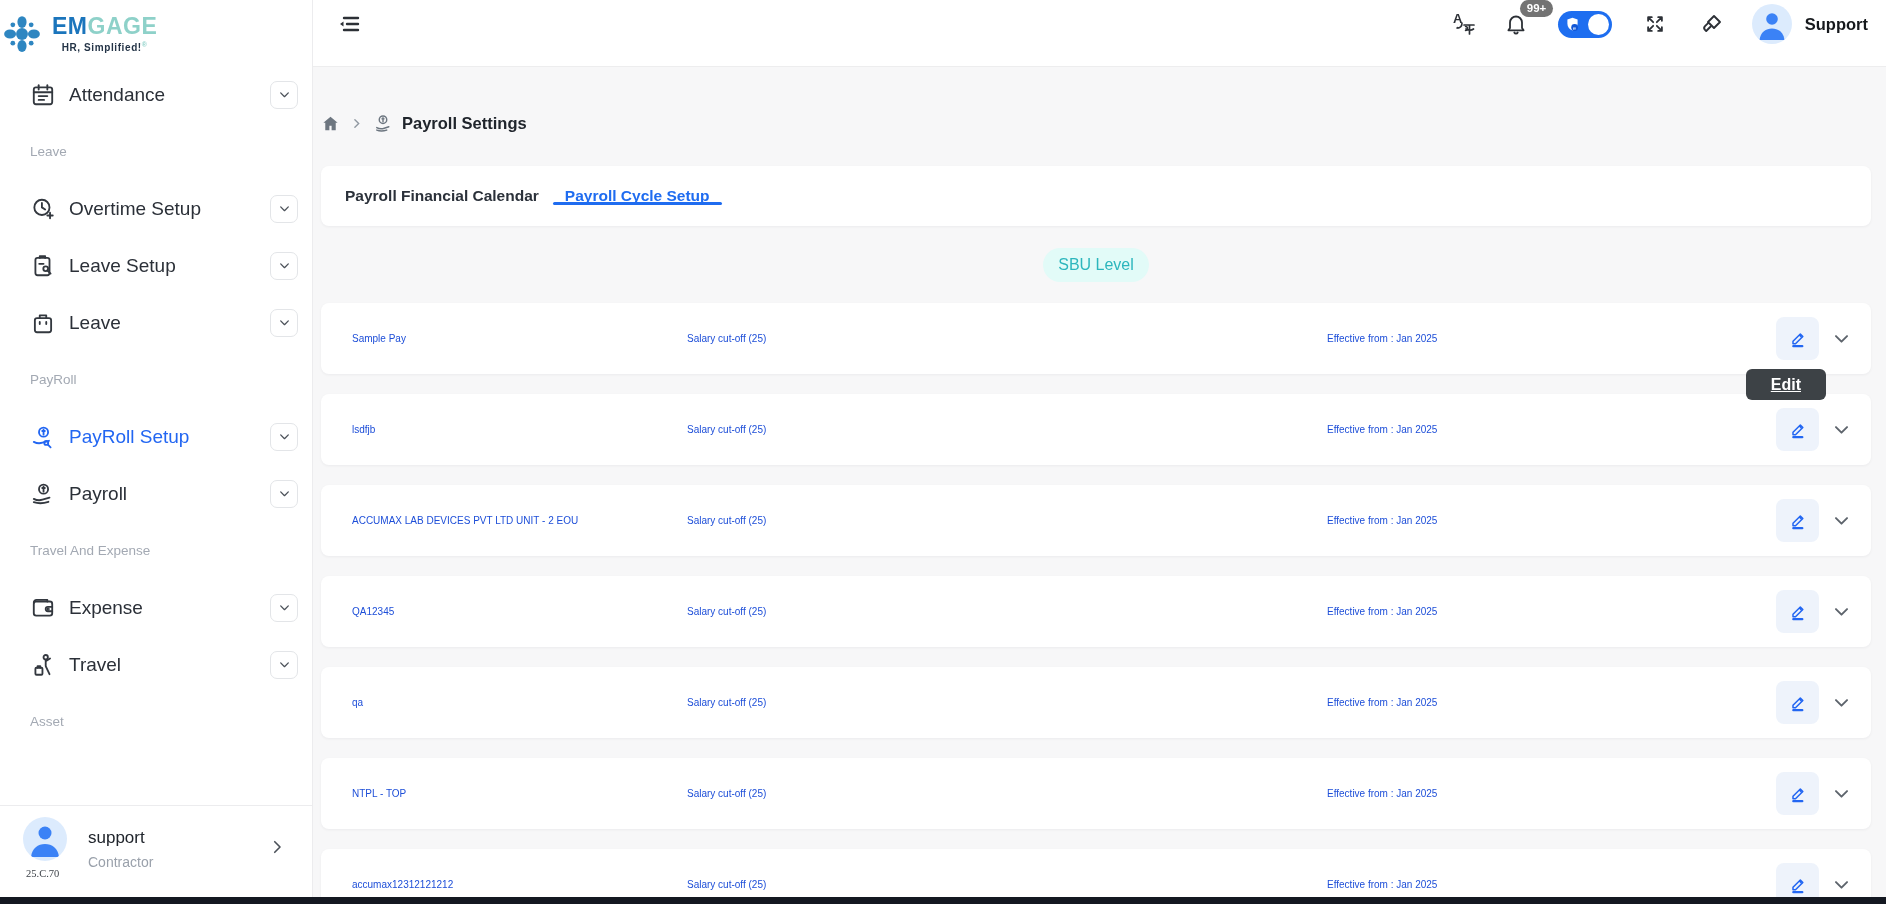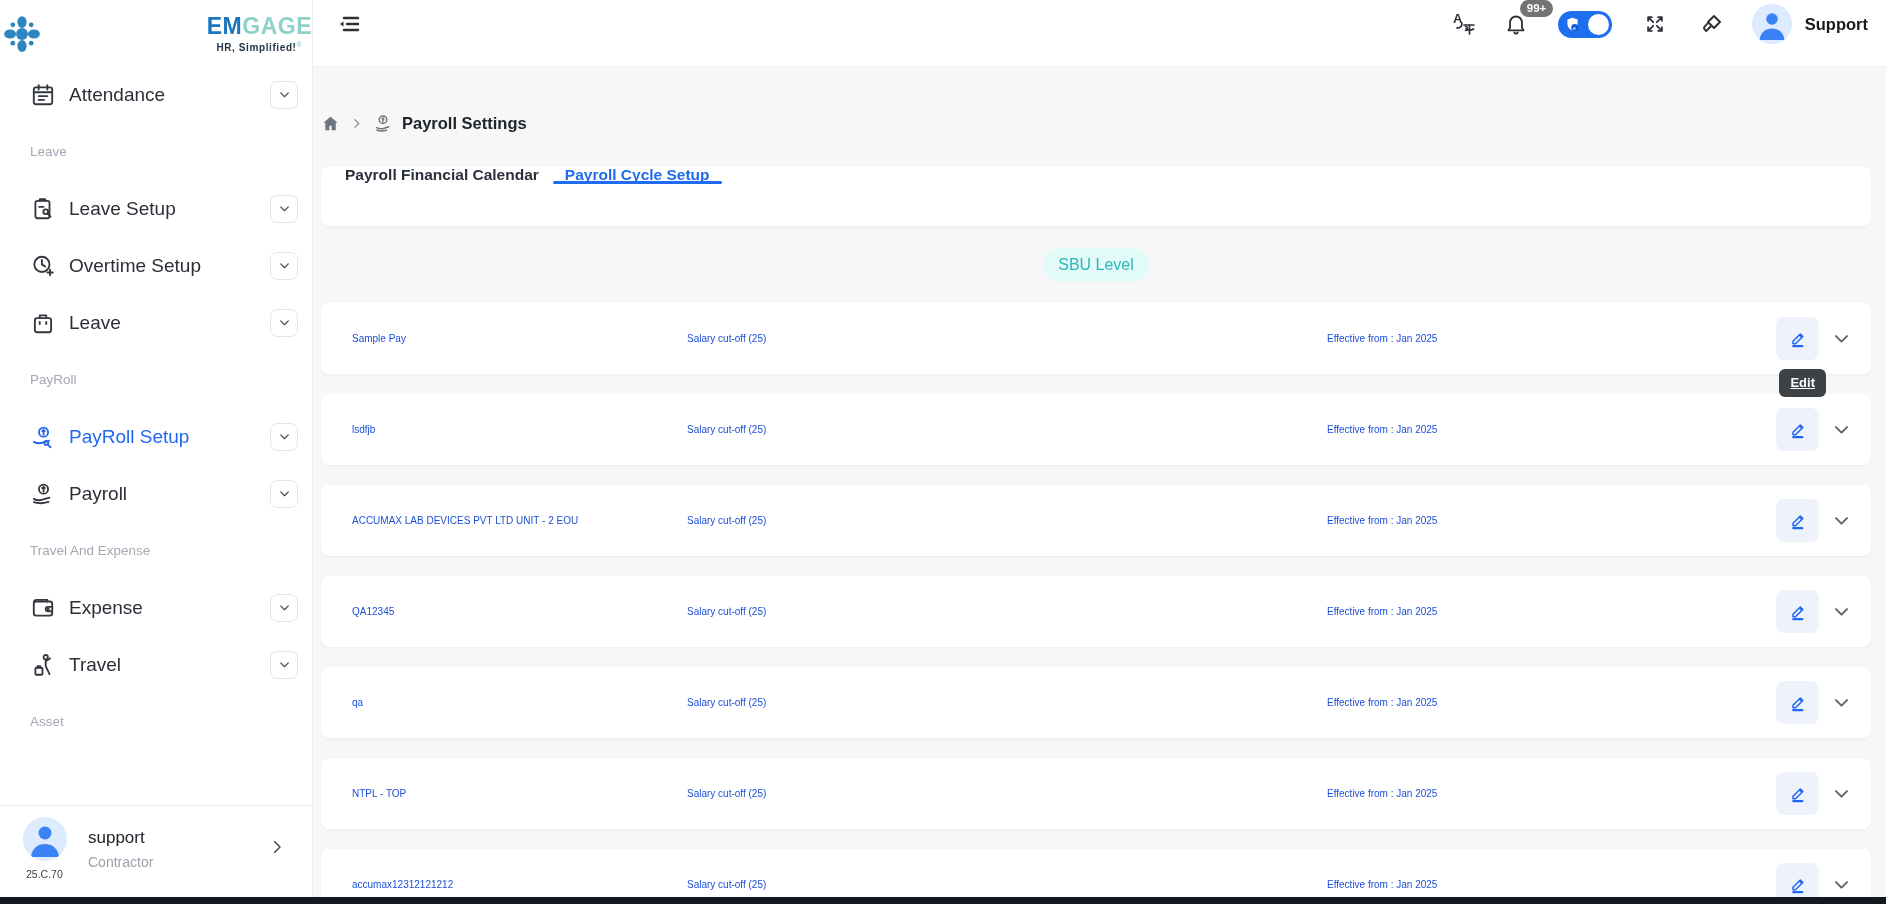--- a/index.html
+++ b/index.html
@@ -15,7 +15,7 @@
     position:absolute; left:0; top:0; width:313px; height:904px;
     background:#fff; border-right:1px solid #ececee; z-index:5;
   }
-  .logo-wrap { height:64px; display:flex; align-items:center; justify-content:space-between; gap:8px; padding-top:4px; }
+  .logo-wrap { height:64px; display:flex; align-items:center; justify-content:flex-start; gap:8px; padding-top:4px; }
   .logo-txt { display:flex; flex-direction:column; align-items:center; line-height:1; }
   .logo-word { font-size:23px; font-weight:800; letter-spacing:.5px; }
   .logo-word .em { color:#1b75bc; }

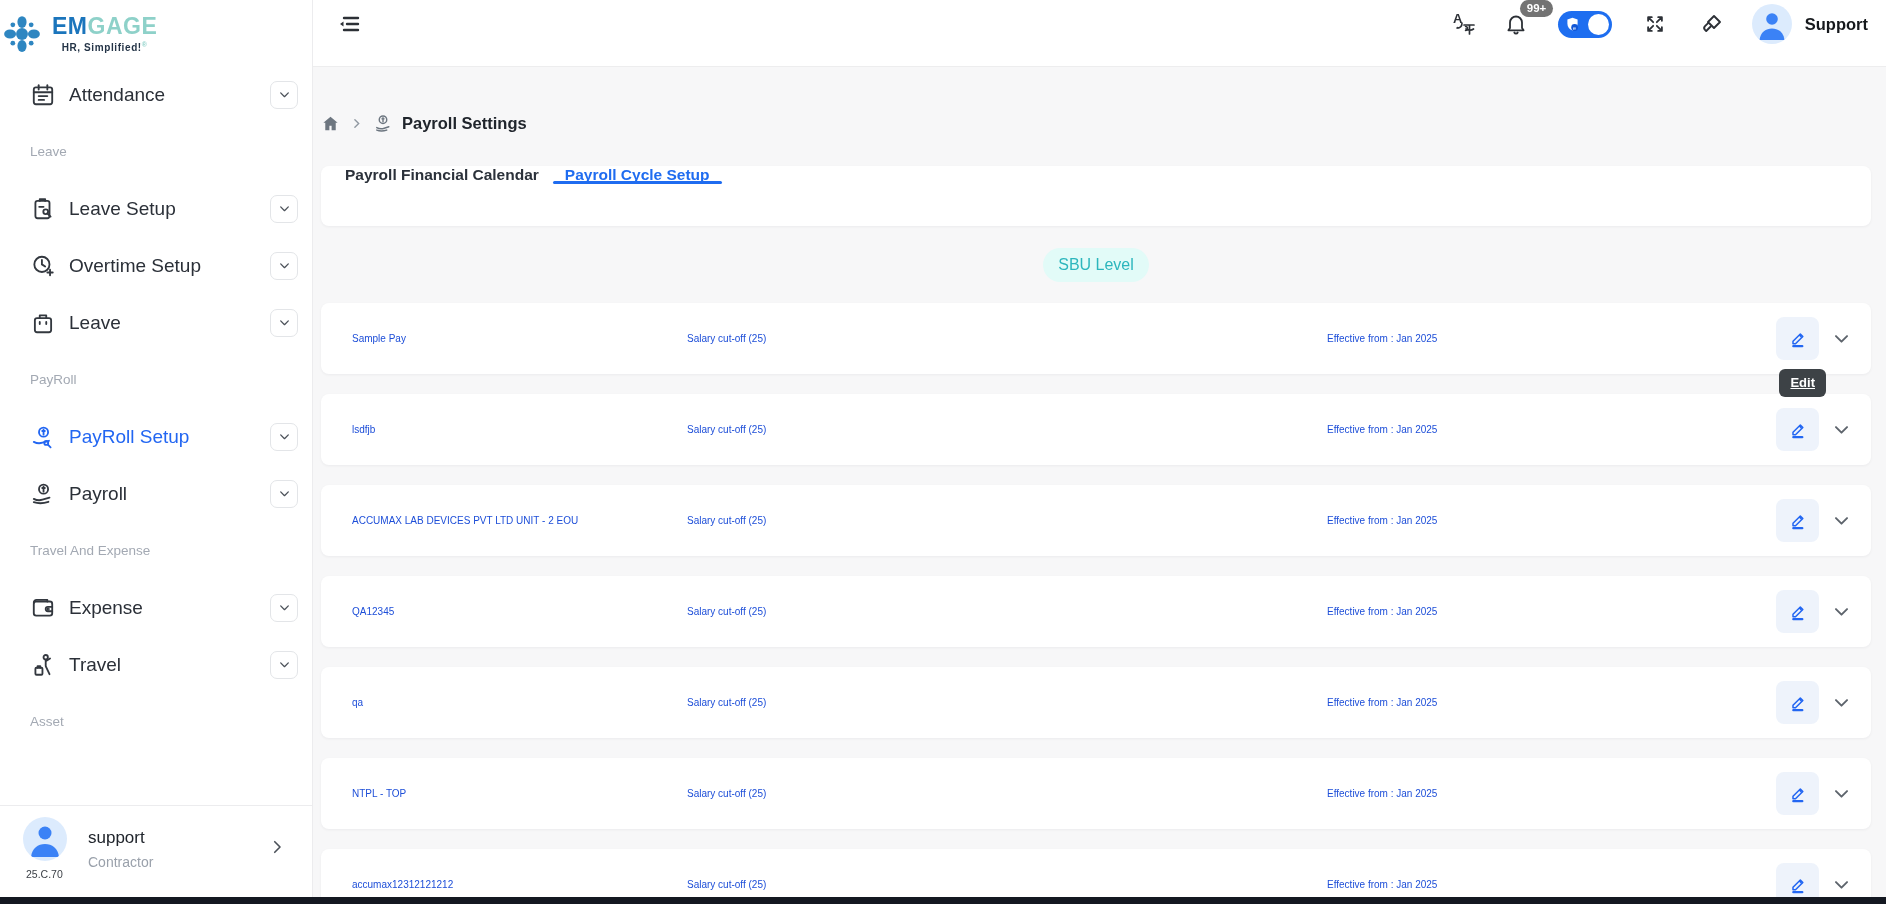--- a/index.html
+++ b/index.html
@@ -93,7 +93,7 @@
   .tab-card {
     margin-top:30px; height:60px; background:#fff; border-radius:8px;
     box-shadow:0 1px 3px rgba(20,24,34,.05);
-    display:flex; align-items:flex-start; padding-left:12px;
+    display:flex; align-items:center; padding-left:12px;
   }
   .tab { display:flex; align-items:center; padding:0 12px; margin-right:2px; font-size:15.5px; font-weight:600; color:#2b313a; position:relative; cursor:pointer; }
   .tab.active { color:#1f6cf0; }

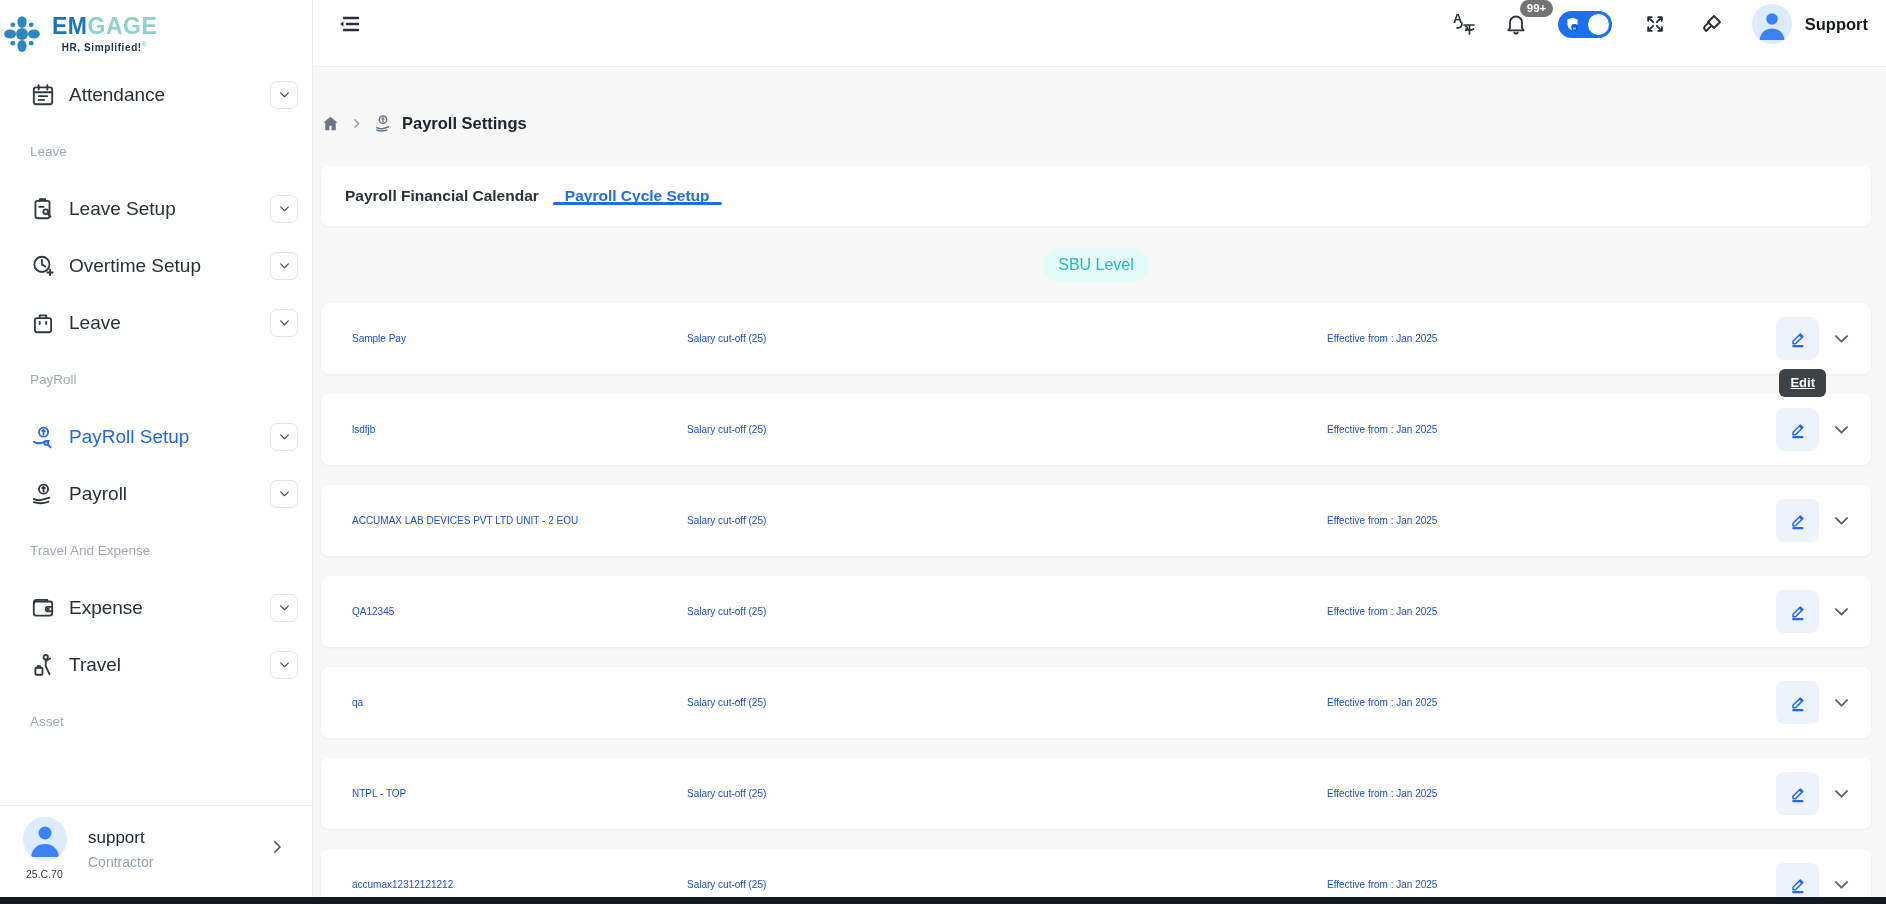--- a/index.html
+++ b/index.html
@@ -169,6 +169,21 @@
       <div class="nav-item">
         <span class="nv-ico">
           <svg viewBox="0 0 24 24" fill="none" stroke="currentColor" stroke-width="1.7" stroke-linecap="round" stroke-linejoin="round">
+            <circle cx="11" cy="10.5" r="7"></circle>
+            <path d="M11 6.5v4l3 2"></path>
+            <path d="M18.5 15.5v5M16 18h5"></path>
+          </svg>
+        </span>
+        <span class="nv-label">Overtime Setup</span>
+        <span class="nav-chev">
+          <svg viewBox="0 0 24 24" fill="none" stroke="currentColor" stroke-width="2.4" stroke-linecap="round" stroke-linejoin="round">
+            <polyline points="5 9 12 16 19 9"></polyline>
+          </svg>
+        </span>
+      </div>
+      <div class="nav-item">
+        <span class="nv-ico">
+          <svg viewBox="0 0 24 24" fill="none" stroke="currentColor" stroke-width="1.7" stroke-linecap="round" stroke-linejoin="round">
             <rect x="5" y="4.5" width="13" height="16" rx="2"></rect>
             <path d="M9 4.5V3h5v1.5"></path>
             <path d="M8.5 10h4"></path>
@@ -177,21 +192,6 @@
           </svg>
         </span>
         <span class="nv-label">Leave Setup</span>
-        <span class="nav-chev">
-          <svg viewBox="0 0 24 24" fill="none" stroke="currentColor" stroke-width="2.4" stroke-linecap="round" stroke-linejoin="round">
-            <polyline points="5 9 12 16 19 9"></polyline>
-          </svg>
-        </span>
-      </div>
-      <div class="nav-item">
-        <span class="nv-ico">
-          <svg viewBox="0 0 24 24" fill="none" stroke="currentColor" stroke-width="1.7" stroke-linecap="round" stroke-linejoin="round">
-            <circle cx="11" cy="10.5" r="7"></circle>
-            <path d="M11 6.5v4l3 2"></path>
-            <path d="M18.5 15.5v5M16 18h5"></path>
-          </svg>
-        </span>
-        <span class="nv-label">Overtime Setup</span>
         <span class="nav-chev">
           <svg viewBox="0 0 24 24" fill="none" stroke="currentColor" stroke-width="2.4" stroke-linecap="round" stroke-linejoin="round">
             <polyline points="5 9 12 16 19 9"></polyline>

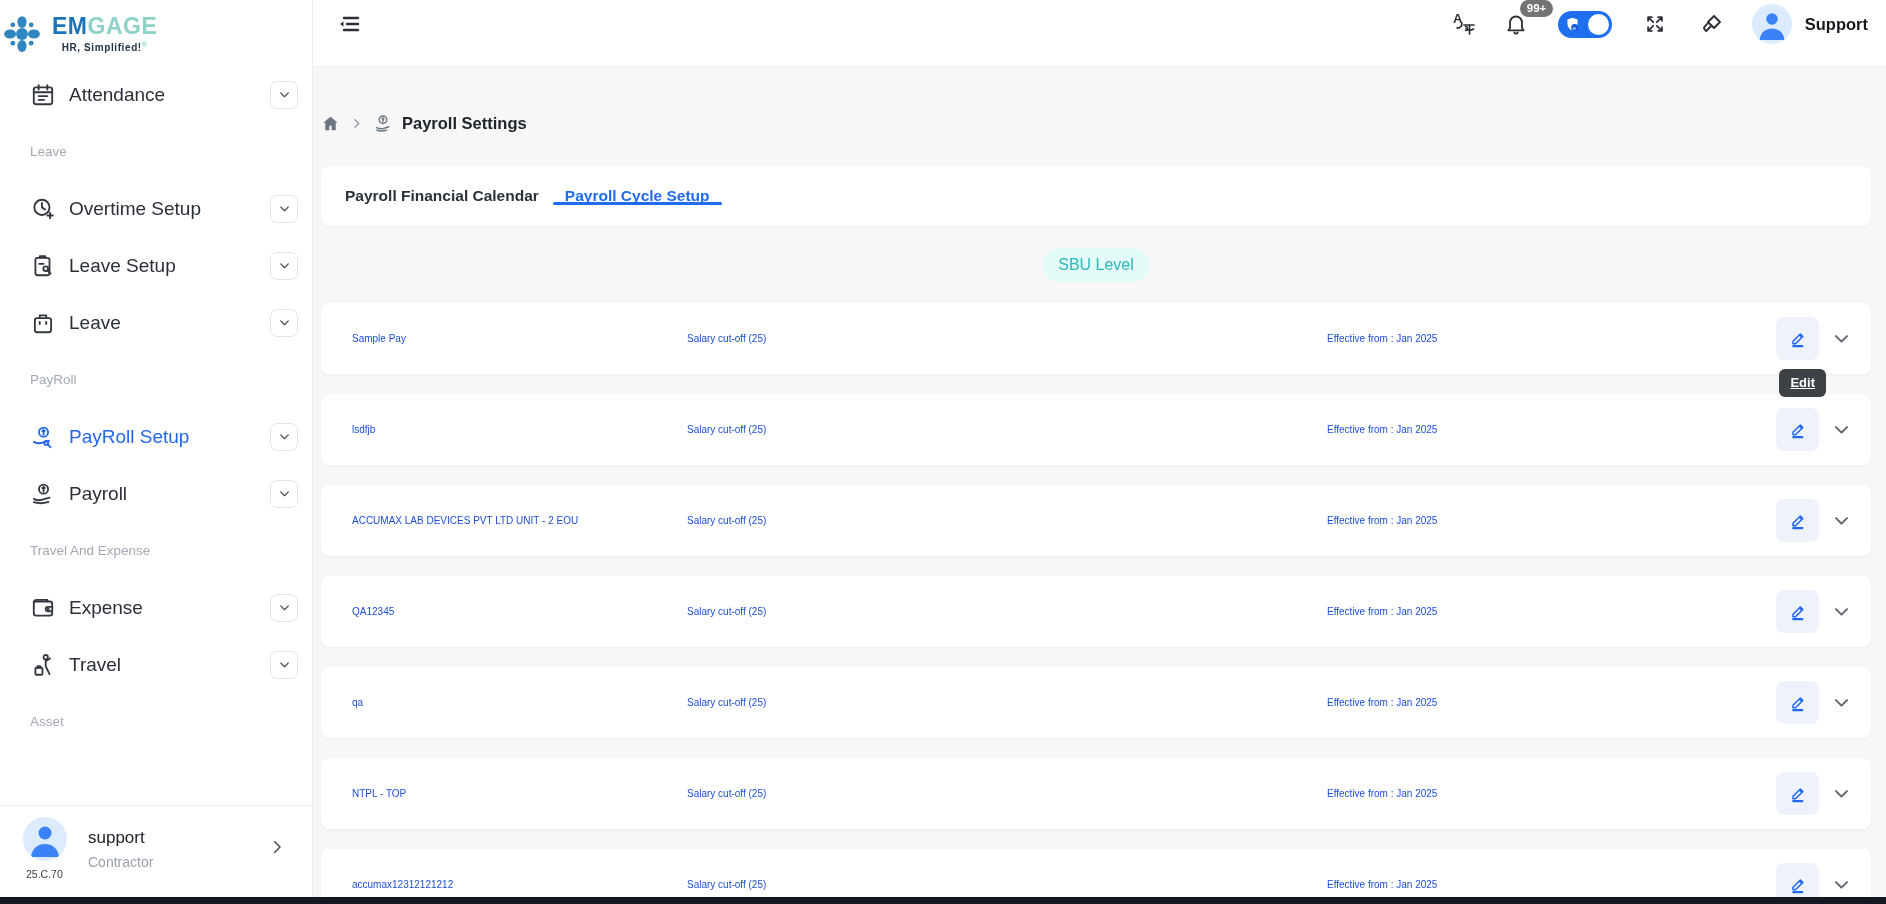--- a/index.html
+++ b/index.html
@@ -117,7 +117,7 @@
   .row-chev svg { width:19px; height:19px; }
   .edit-tooltip {
     position:absolute; top:66px; right:45px; background:#3d4246; color:#fff;
-    font-size:13px; font-weight:600; padding:6px 11px; border-radius:6px; z-index:8; line-height:1.2;text-decoration:underline;
+    font-size:16px; font-weight:600; padding:6px 25px; border-radius:6px; z-index:8; line-height:1.2;text-decoration:underline;
   }
 
   .bottom-bar { position:absolute; left:0; bottom:0; width:1886px; height:7px; background:#141821; z-index:20; }

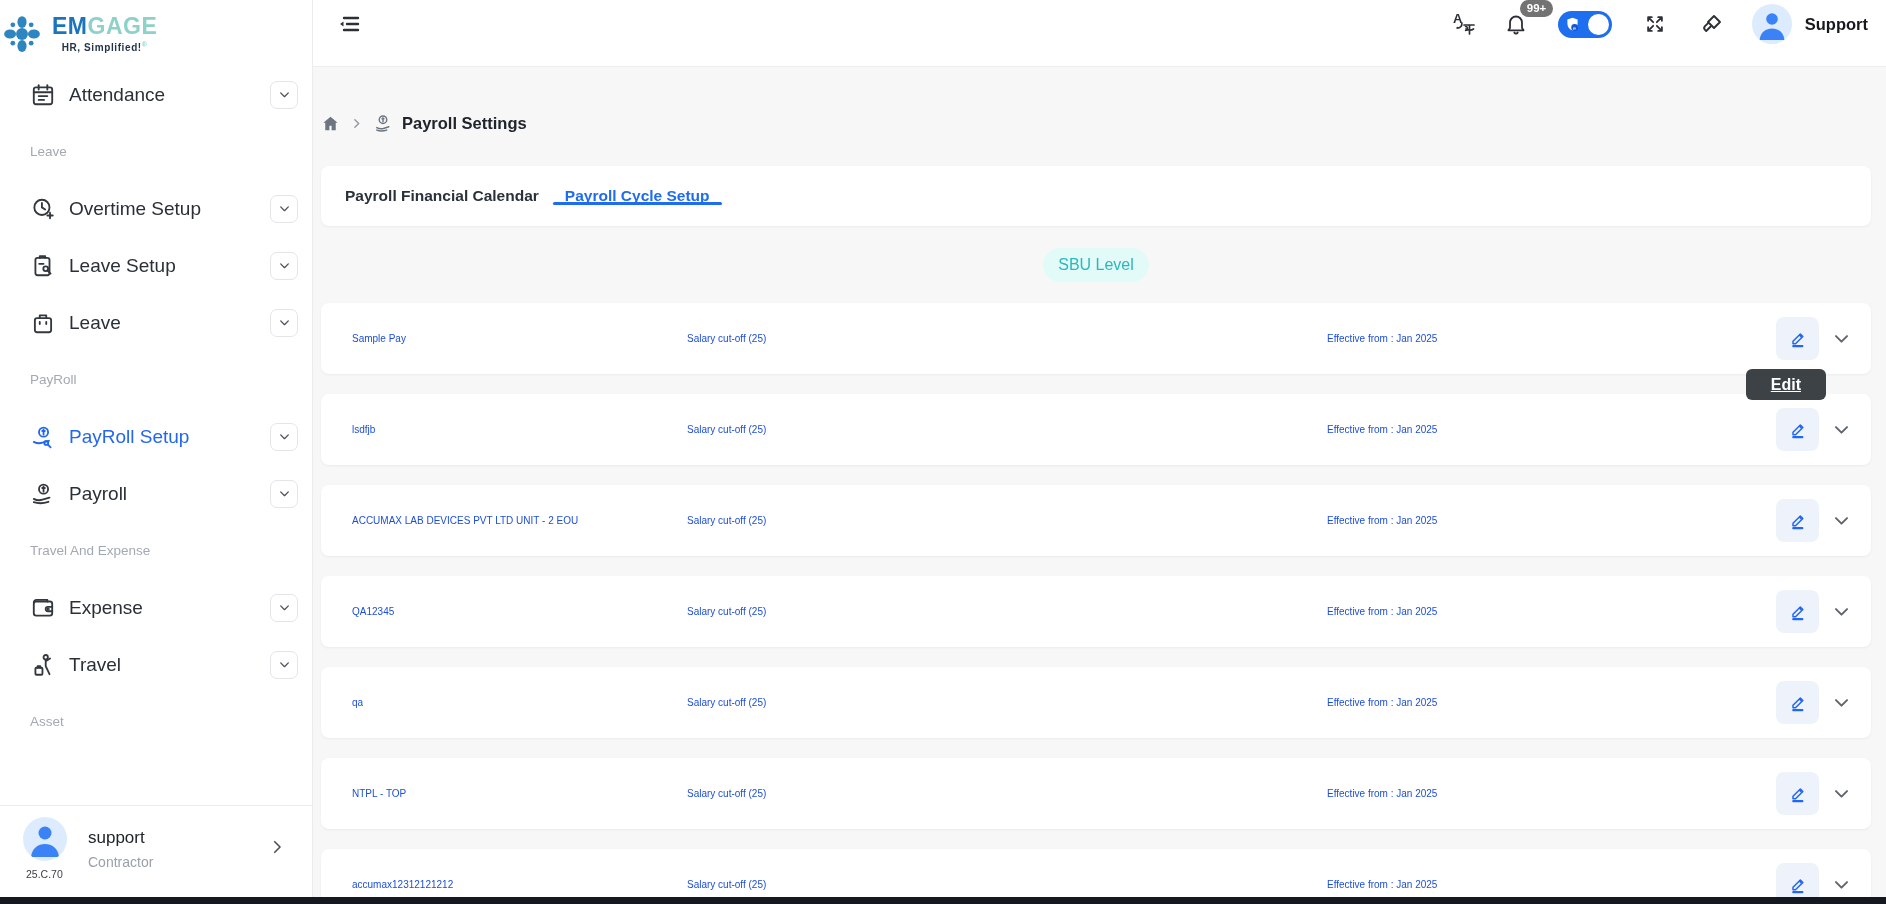--- a/index.html
+++ b/index.html
@@ -44,7 +44,7 @@
   }
   .sf-avatar { position:absolute; left:23px; top:11px; width:44px; height:44px; border-radius:50%; background:#dcebfd; overflow:hidden; }
   .sf-avatar svg { width:44px; height:44px; }
-  .sf-version { position:absolute; left:26px; top:62px; font-size:10.5px; color:#3a3f45; }
+  .sf-version { position:absolute; left:26px; top:62px; font-size:10.5px; color:#3a3f45;font-family:Liberation Serif, serif; }
   .sf-name { position:absolute; left:88px; top:22px; font-size:17px; font-weight:500; color:#20252c; }
   .sf-role { position:absolute; left:88px; top:48px; font-size:14px; color:#9aa1ab; }
   .sf-chev { position:absolute; right:26px; top:32px; width:18px; height:18px; color:#4b5159; cursor:pointer; }

